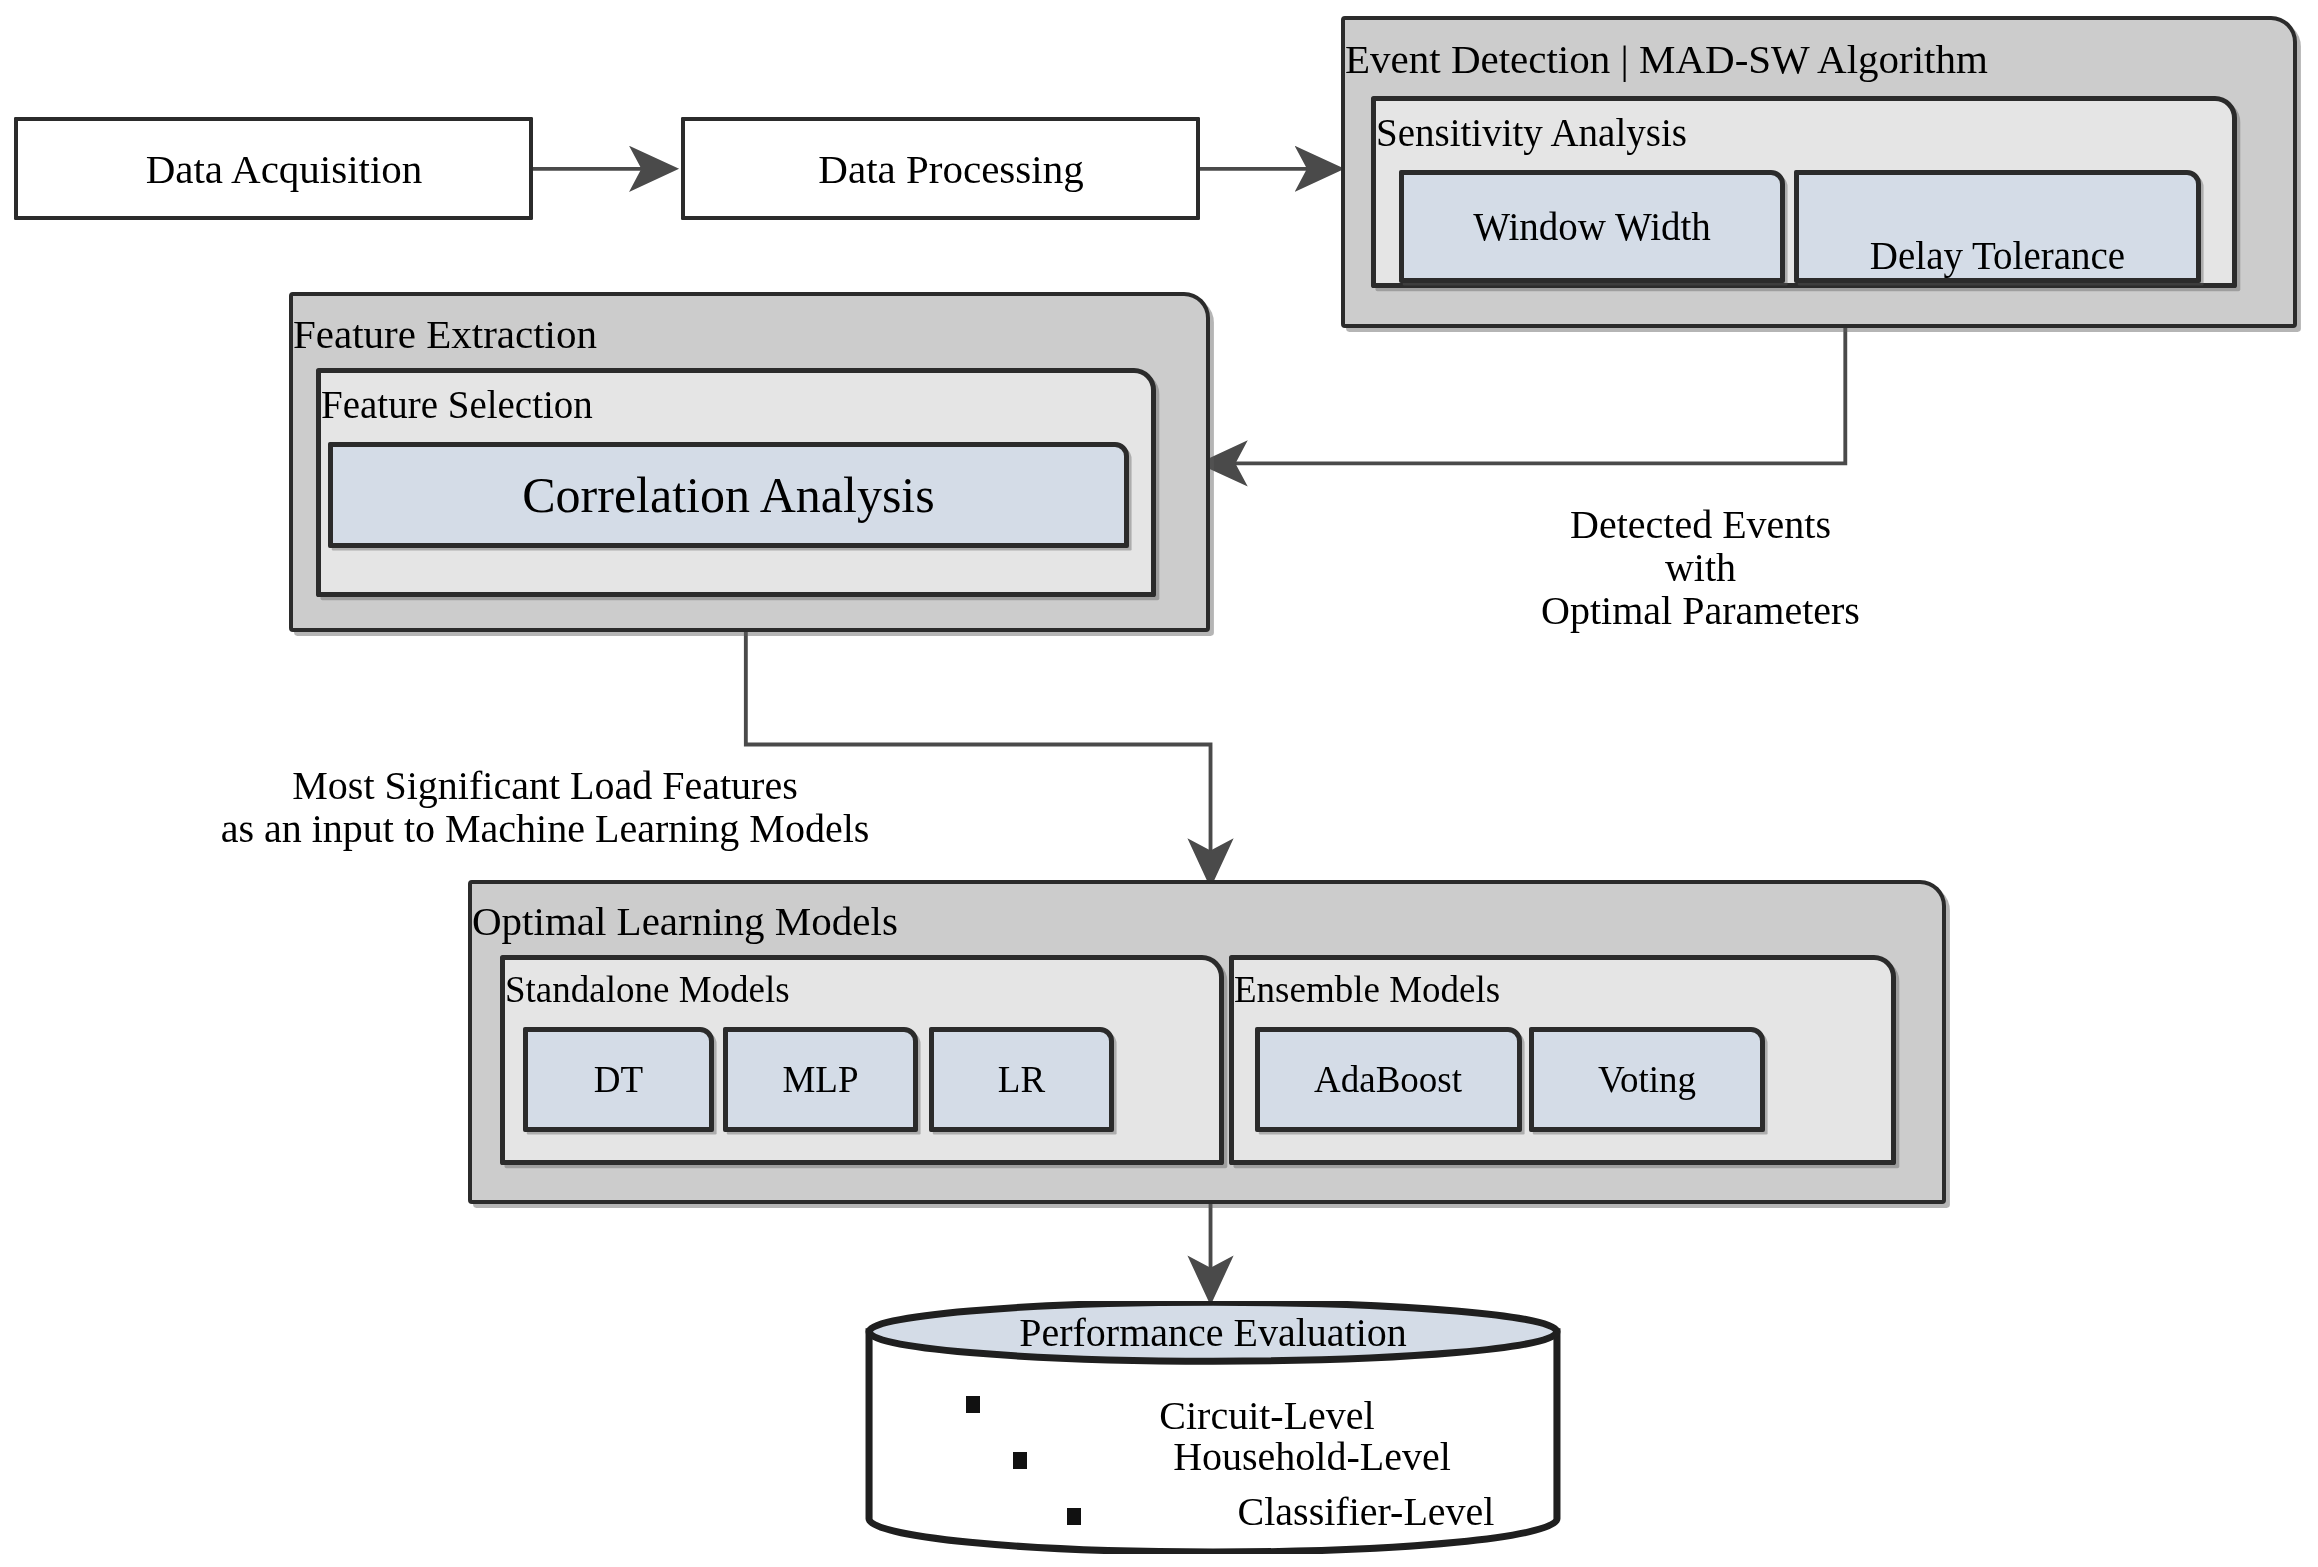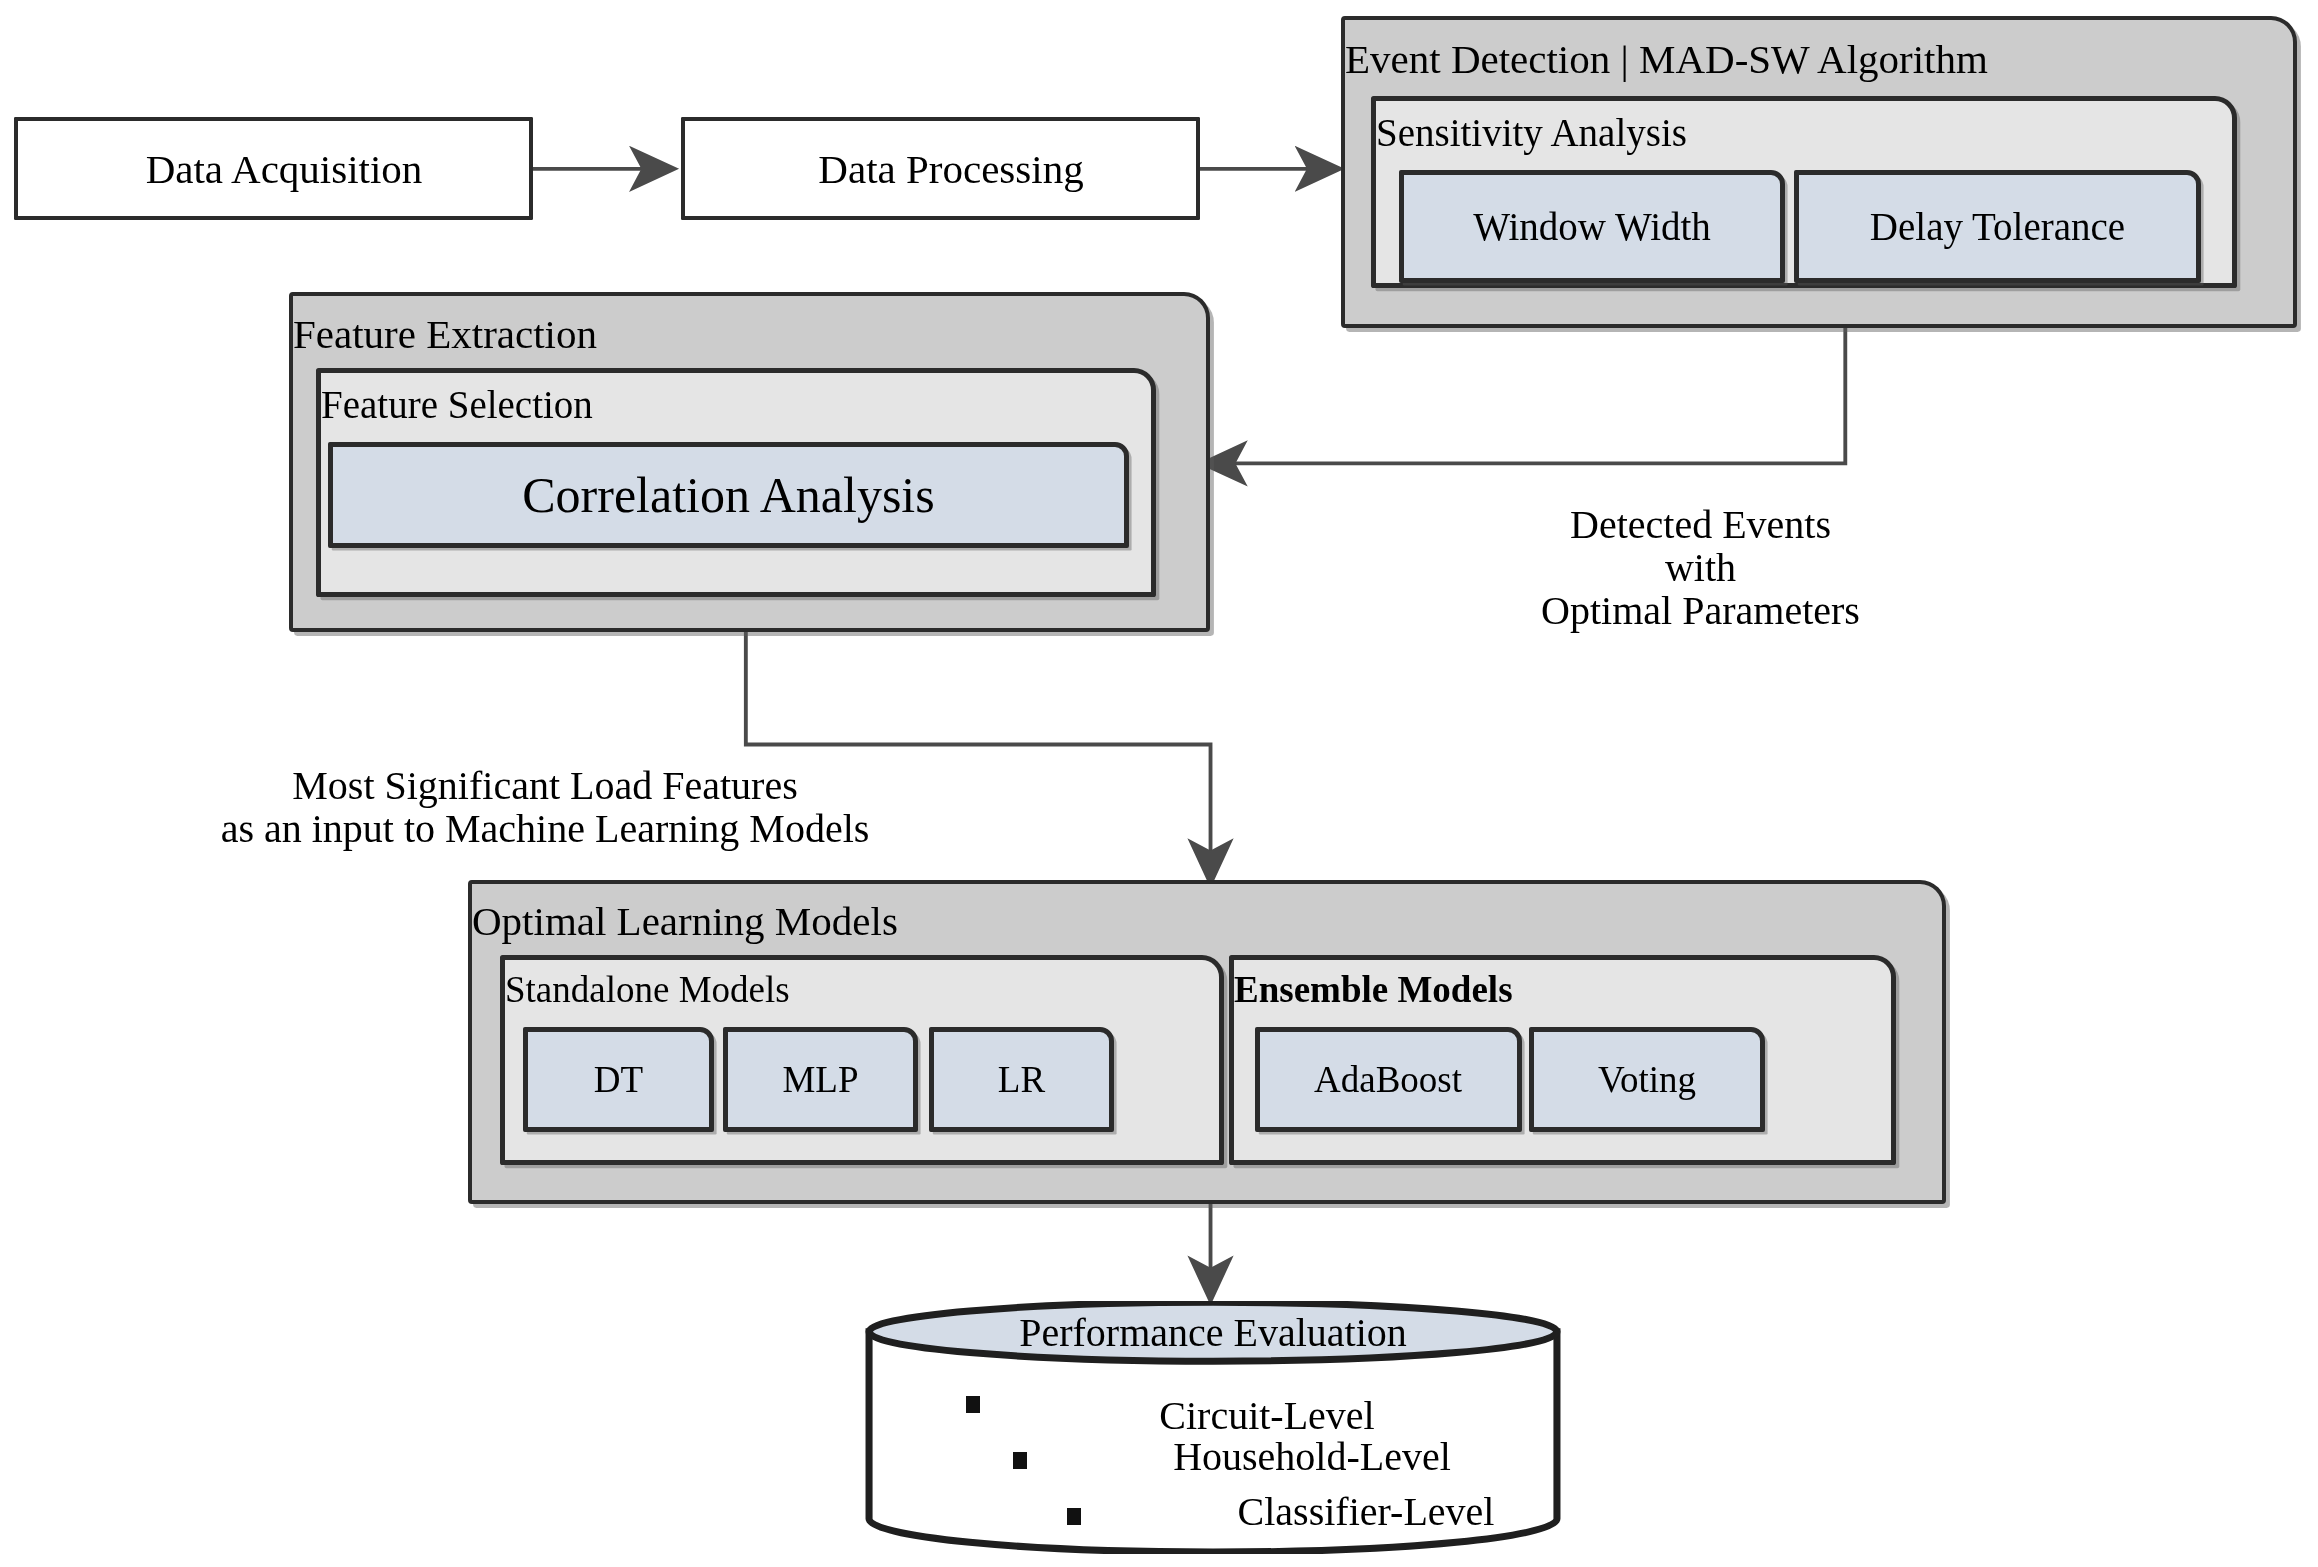--- a/index.html
+++ b/index.html
@@ -127,7 +127,7 @@
       </div>
 
       <div class="leaf" style="position:absolute;left:418px;top:69px;width:397px;height:103px;
-                  display:flex;align-items:center;justify-content:center;font-size:39px;">
+                  display:flex;align-items:flex-end;justify-content:center;font-size:39px;">
         <span>Delay Tolerance</span>
       </div>
     </div>

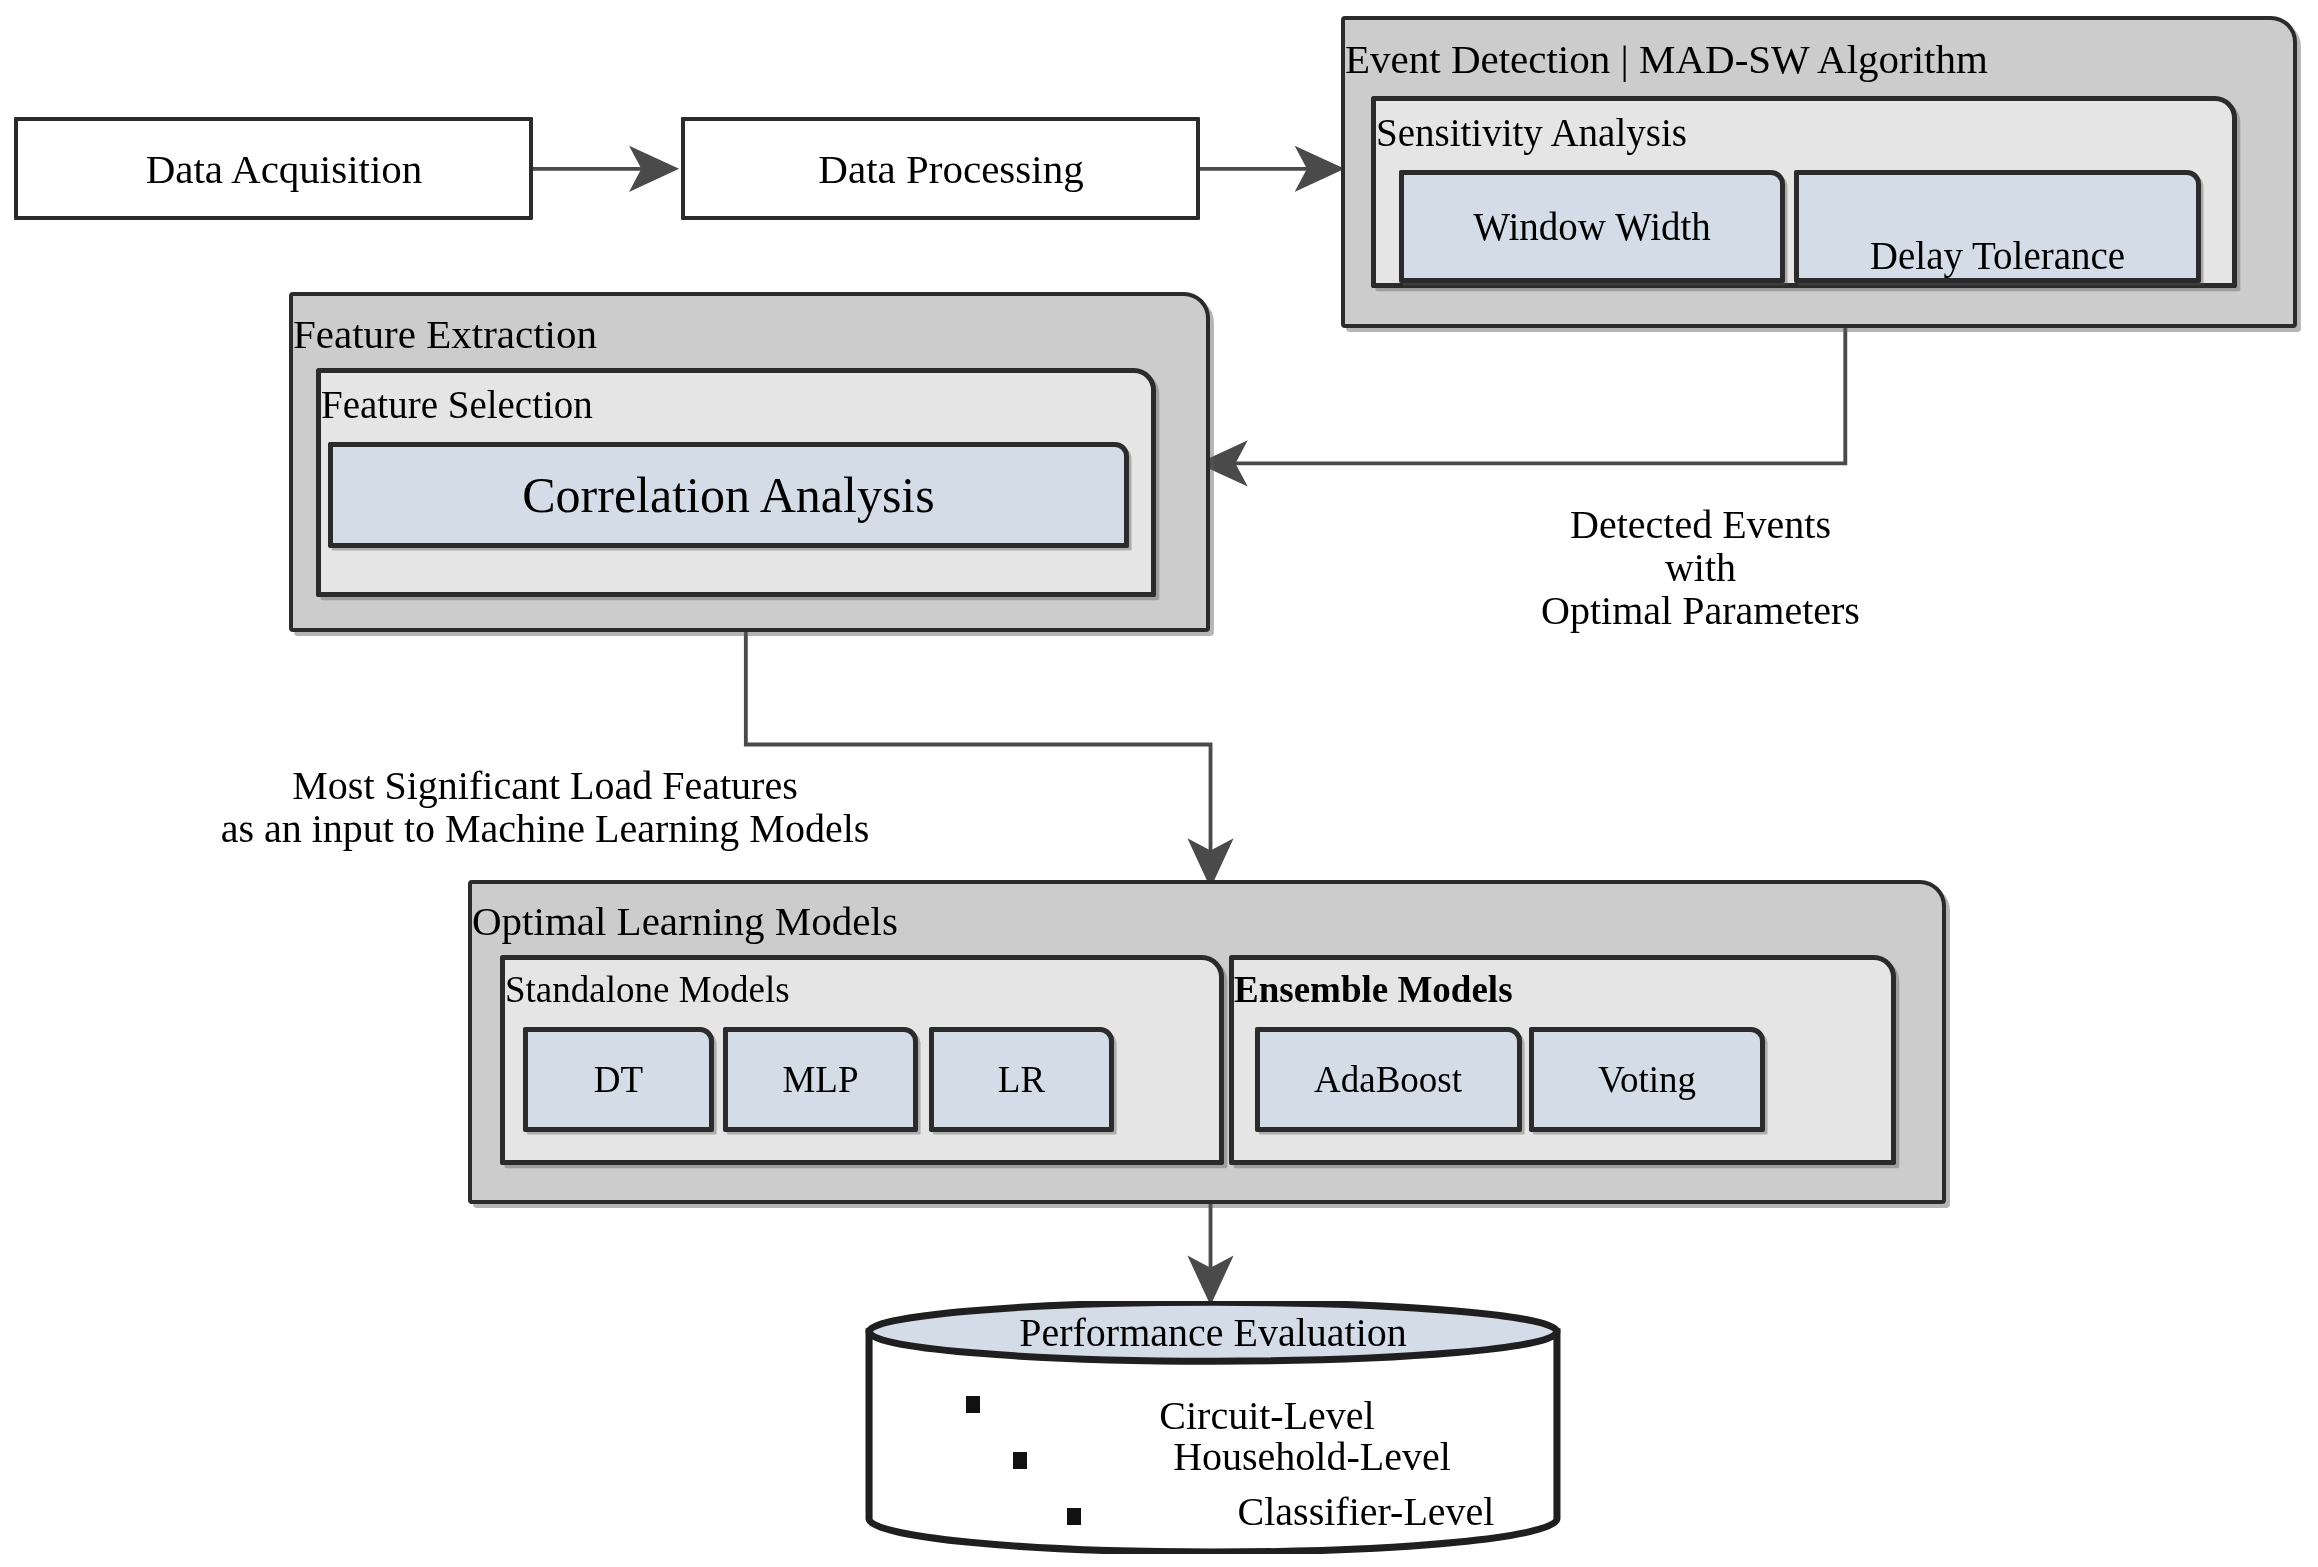--- a/index.html
+++ b/index.html
@@ -174,7 +174,7 @@
 
     <div class="inner-white" style="position:absolute;left:757px;top:71px;right:46px;bottom:35px;">
 
-      <div class="shell-title" style="top:7.7px;font-size:37px;font-weight:bold;">Ensemble Models</div>
+      <div class="shell-title" style="top:7.7px;font-size:37px;">Ensemble Models</div>
 
       <div class="leaf" style="position:absolute;left:20.5px;top:67px;width:257px;height:95px;
                   display:flex;align-items:center;justify-content:center;font-size:37px;">

